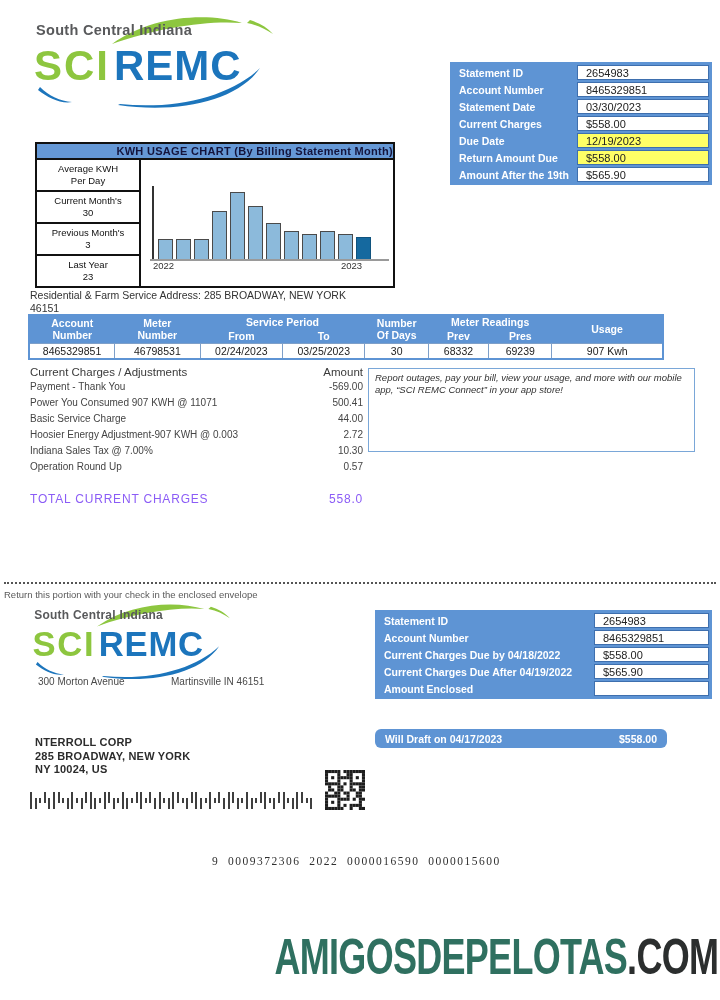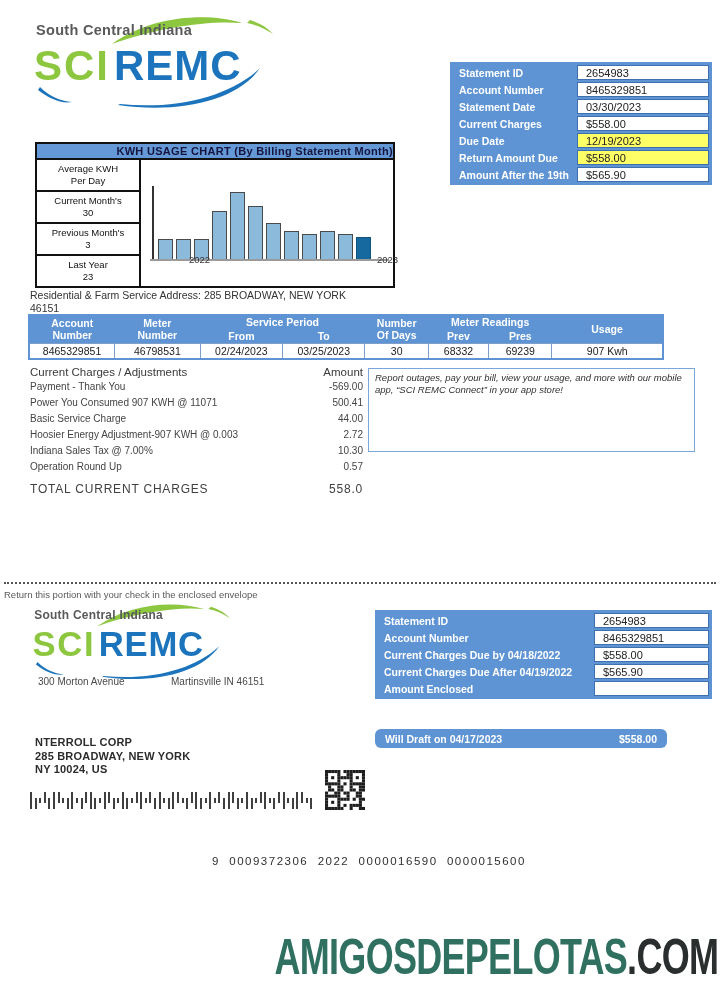--- a/index.html
+++ b/index.html
@@ -35,7 +35,7 @@
   .bars { position:absolute; left:15px; top:28px; height:71px; display:flex; align-items:flex-end; gap:3px; }
   .bar { width:15px; border:1px solid #4a4a4a; border-bottom:none; }
   .baseline { position:absolute; left:7px; right:4px; top:99px; height:2px; background:#9a9a9a; }
-  .xlab { position:absolute; top:94px; font-size:9.5px; color:#333;margin-left:36px; }
+  .xlab { position:absolute; top:100px; font-size:9.5px; color:#333; }
   .xl-start { left:10px; }
   .xl-end { left:198px; }
 

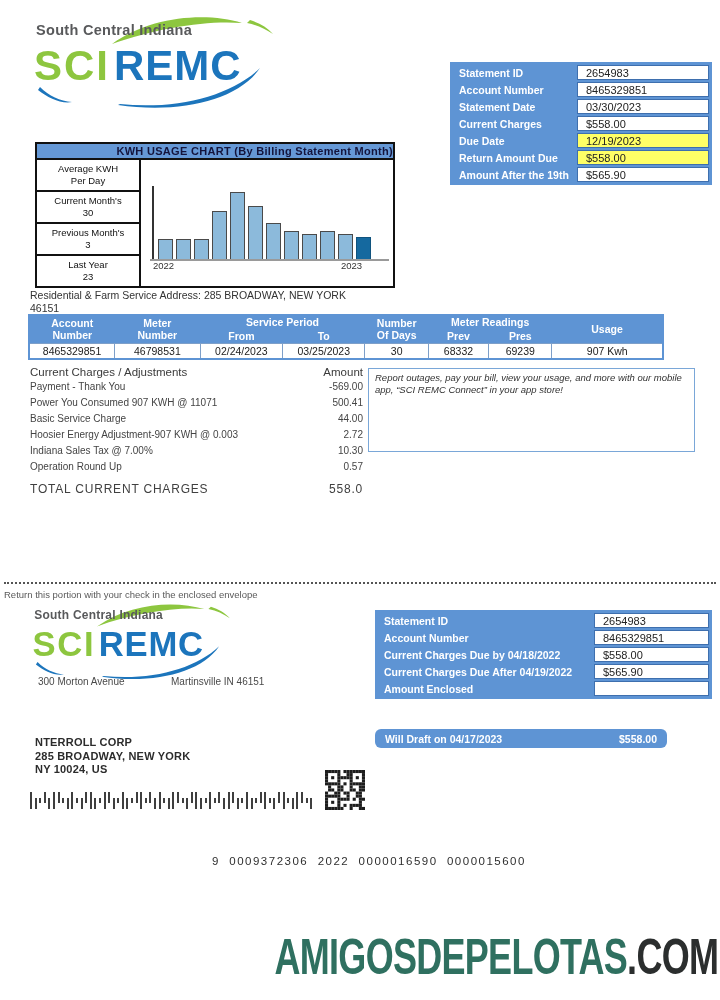--- a/index.html
+++ b/index.html
@@ -55,7 +55,7 @@
   .chg-row.big .amt { font-size:11.5px; }
   .chg-row.sm { font-size:10px; margin-bottom:5px; color:#444; }
   .chg-row.gap { margin-top:3px;gap:32px; }
-  .chg-row.total { font-size:12px; letter-spacing:.8px; margin-top:10px; color:#404040; }
+  .chg-row.total { font-size:12px; letter-spacing:.8px; margin-top:20px; color:#8b5cf6; }
   .amt { text-align:right; }
 
   

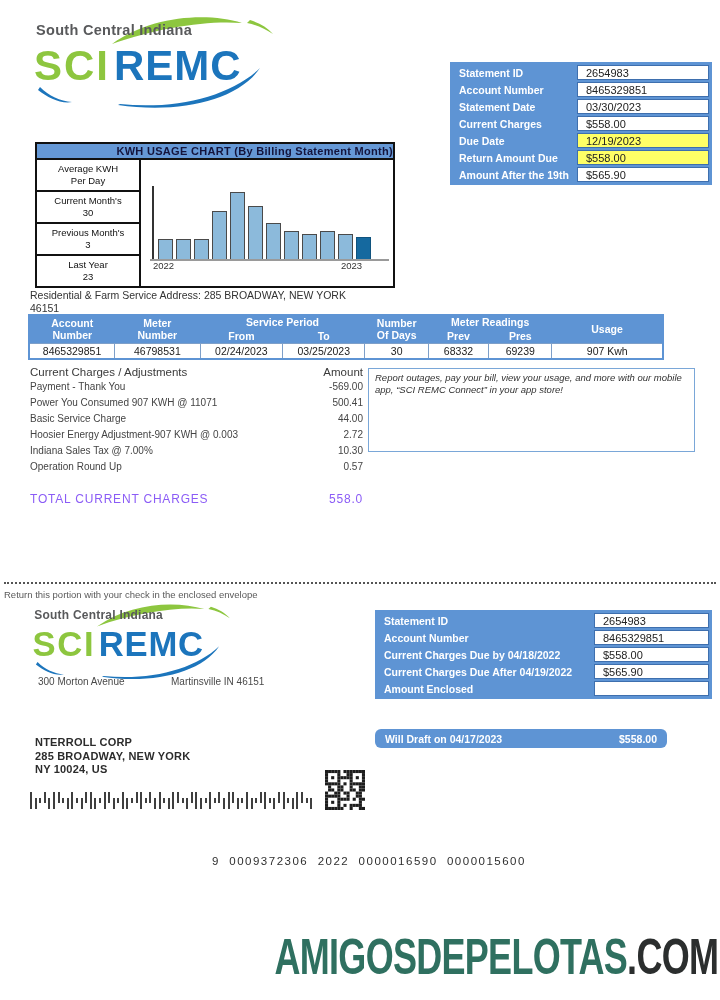--- a/index.html
+++ b/index.html
@@ -84,7 +84,7 @@
 
   .qr { position:absolute; left:325px; top:770px; width:40px; height:40px; }
 
-  .ocr { position:absolute; left:212px; top:855px; font-family:Liberation Sans, sans-serif; font-size:11.5px; letter-spacing:1.5px; color:#2f2f2f; white-space:pre; }
+  .ocr { position:absolute; left:212px; top:855px; font-family:Liberation Serif, serif; font-size:11.5px; letter-spacing:1.5px; color:#2f2f2f; white-space:pre; }
 
   .watermark { position:absolute; right:2px; top:928px; white-space:nowrap; transform:scaleX(.72); transform-origin:100% 0; font-weight:bold; font-size:50px; letter-spacing:-1px; }
   .wm-main { color:#2f7060; }

